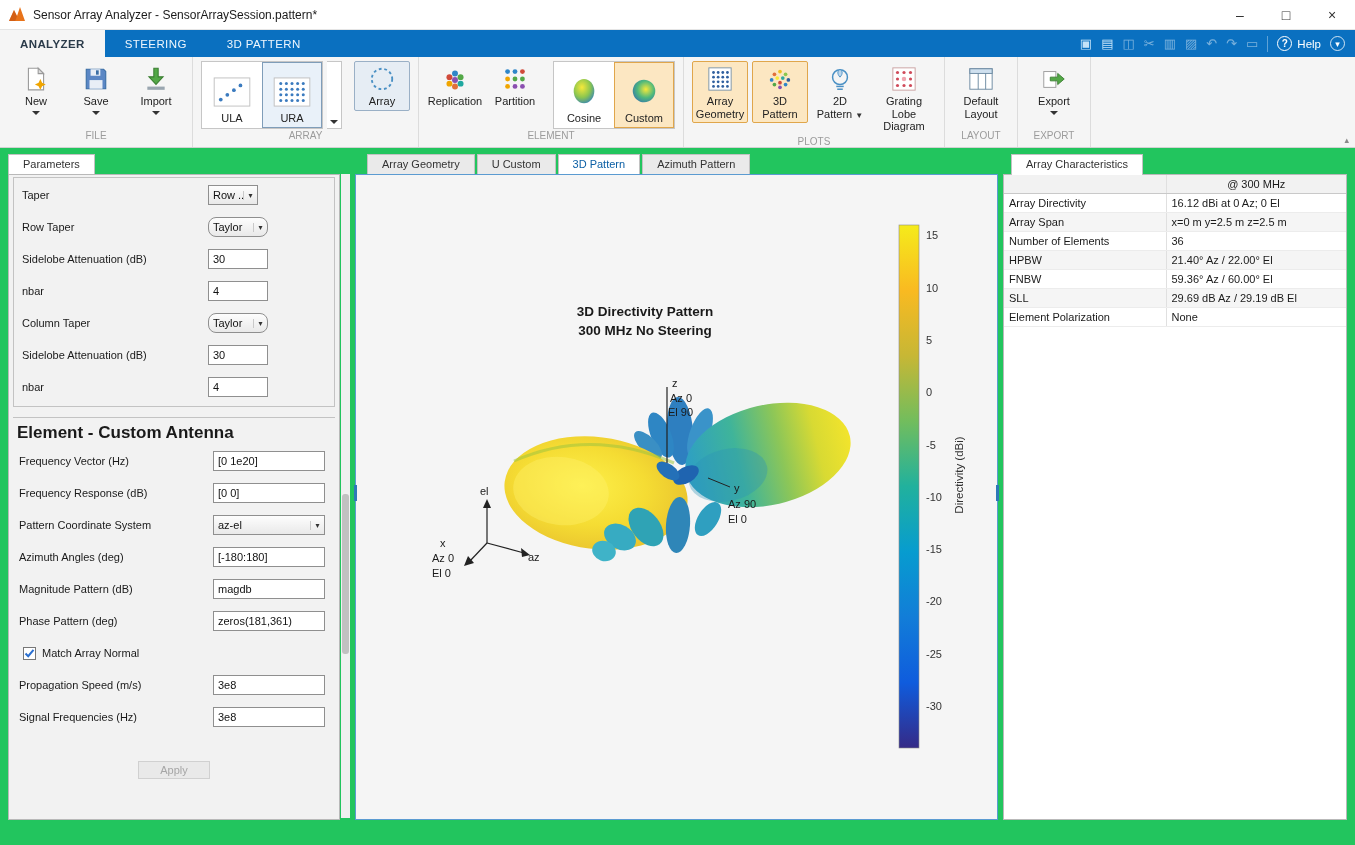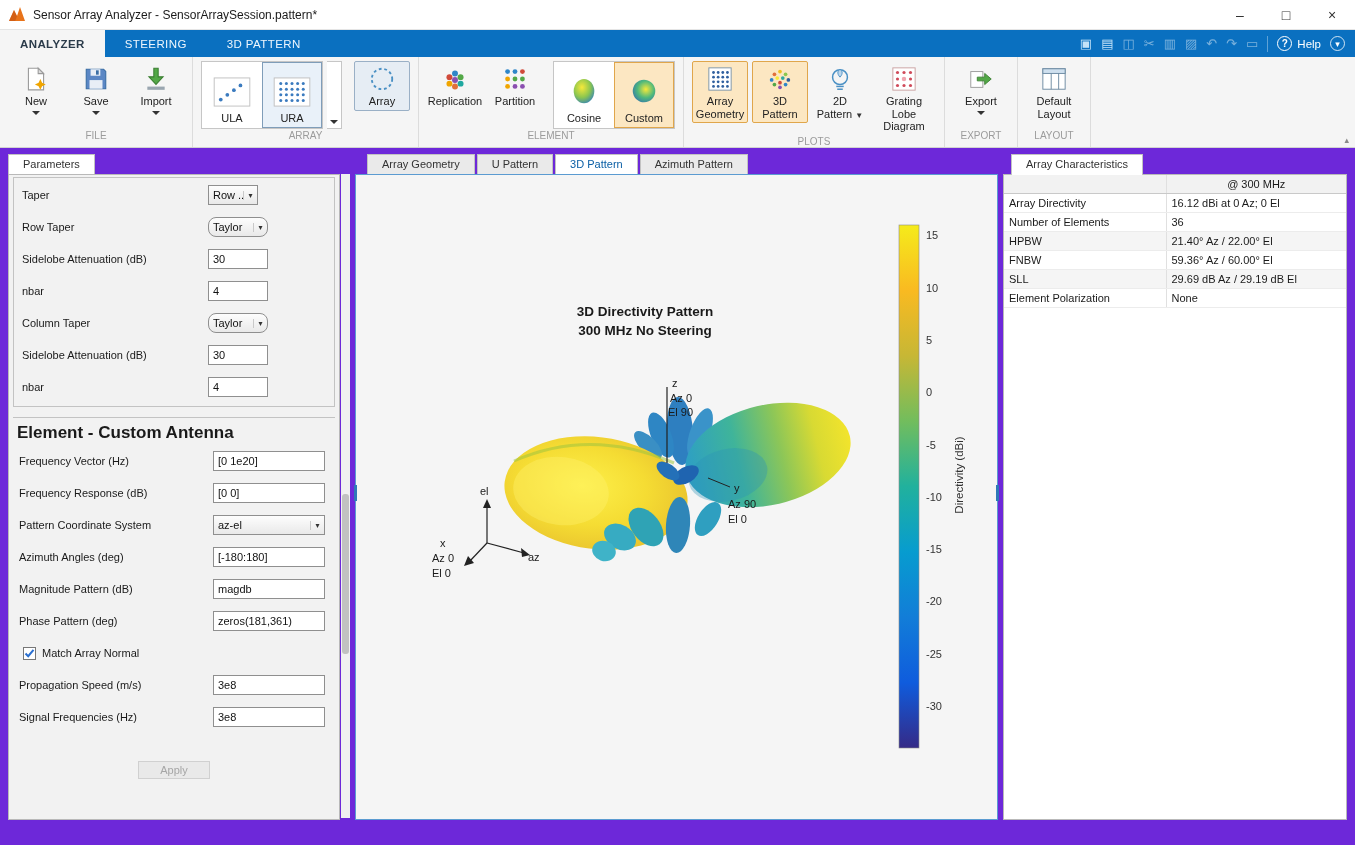--- a/index.html
+++ b/index.html
@@ -405,22 +405,6 @@
       <div class="tool-btn">
         <span class="bicon">
           <svg viewBox="0 0 28 28" width="26" height="26">
-              <rect x="3" y="6" width="13" height="17" fill="#fff" stroke="#9a9a9a"></rect>
-              <path d="M12 14h8v-4l7 6-7 6v-4h-8z" fill="#53a847" stroke="#3c7f33" transform="translate(-2 -2)"></path>
-            </svg>
-        </span>
-        <span>Export</span>
-        <span class="mini-caret"></span>
-      </div>
-    </div>
-    <div class="sec-label">EXPORT</div>
-  </div>
-
-  <div class="sec">
-    <div class="sec-body">
-      <div class="tool-btn">
-        <span class="bicon">
-          <svg viewBox="0 0 28 28" width="26" height="26">
               <rect x="2" y="3" width="24" height="22" fill="#fff" stroke="#6a88a0"></rect>
               <rect x="2" y="3" width="24" height="5" fill="#cfe0ef" stroke="#6a88a0"></rect>
               <line x1="11" y1="8" x2="11" y2="25" stroke="#6a88a0"></line>
@@ -431,6 +415,22 @@
       </div>
     </div>
     <div class="sec-label">LAYOUT</div>
+  </div>
+
+  <div class="sec">
+    <div class="sec-body">
+      <div class="tool-btn">
+        <span class="bicon">
+          <svg viewBox="0 0 28 28" width="26" height="26">
+              <rect x="3" y="6" width="13" height="17" fill="#fff" stroke="#9a9a9a"></rect>
+              <path d="M12 14h8v-4l7 6-7 6v-4h-8z" fill="#53a847" stroke="#3c7f33" transform="translate(-2 -2)"></path>
+            </svg>
+        </span>
+        <span>Export</span>
+        <span class="mini-caret"></span>
+      </div>
+    </div>
+    <div class="sec-label">EXPORT</div>
   </div>
 
   <div class="sec" style="flex:1; border-right:none;"></div>

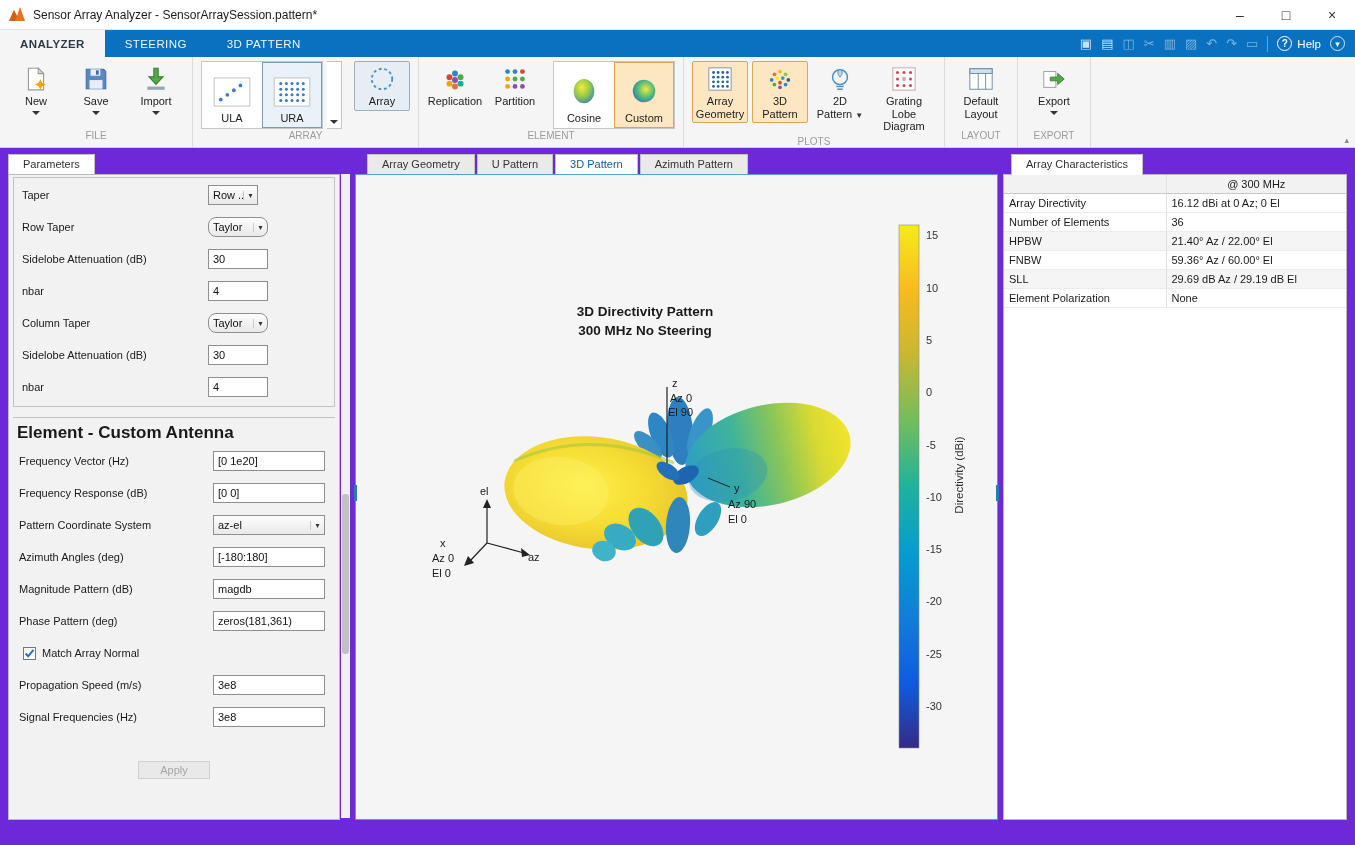--- a/index.html
+++ b/index.html
@@ -59,7 +59,7 @@
   .strip-collapse { position:absolute; right:6px; bottom:2px; font-size:9px; color:#8a8a8a; }
 
   
-  .main { position:relative; height:697px; background:#6d28d9; }
+  .main { position:relative; height:697px; background:#22c55e; }
   .panel-tabs { height:22px; display:flex; align-items:flex-end; }
   .ptab { padding:3px 14px 4px 14px; font-size:11px; color:#333; background:#eaeaea;
     border:1px solid #c2c2c2; border-bottom:none; margin-right:2px; }

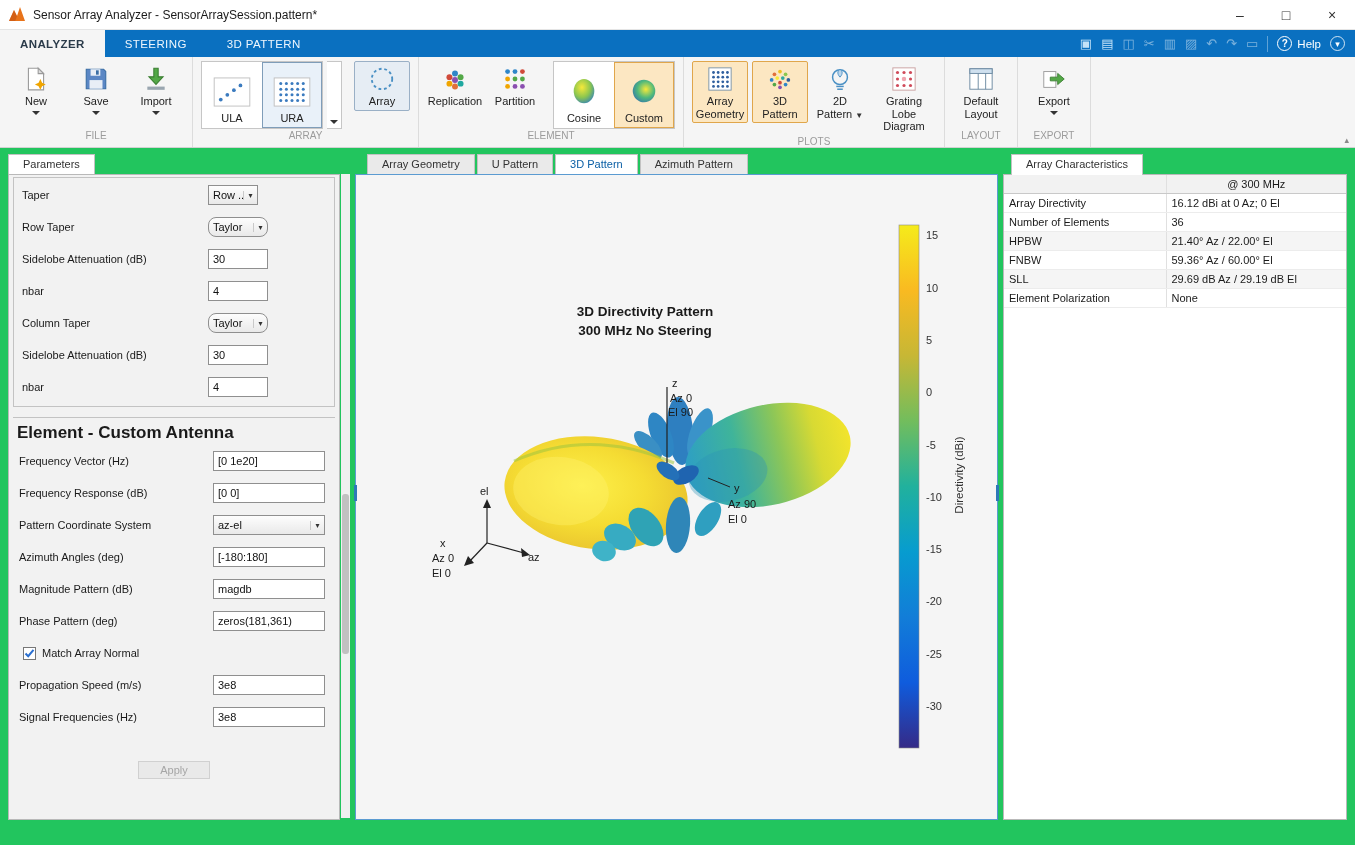--- a/index.html
+++ b/index.html
@@ -576,7 +576,7 @@
   <div class="center-panel">
     <div class="panel-tabs" style="padding-left:12px;">
       <span class="ptab">Array Geometry</span>
-      <span class="ptab">U Pattern</span>
+      <span class="ptab">U Custom</span>
       <span class="ptab active blue-text">3D Pattern</span>
       <span class="ptab">Azimuth Pattern</span>
     </div>

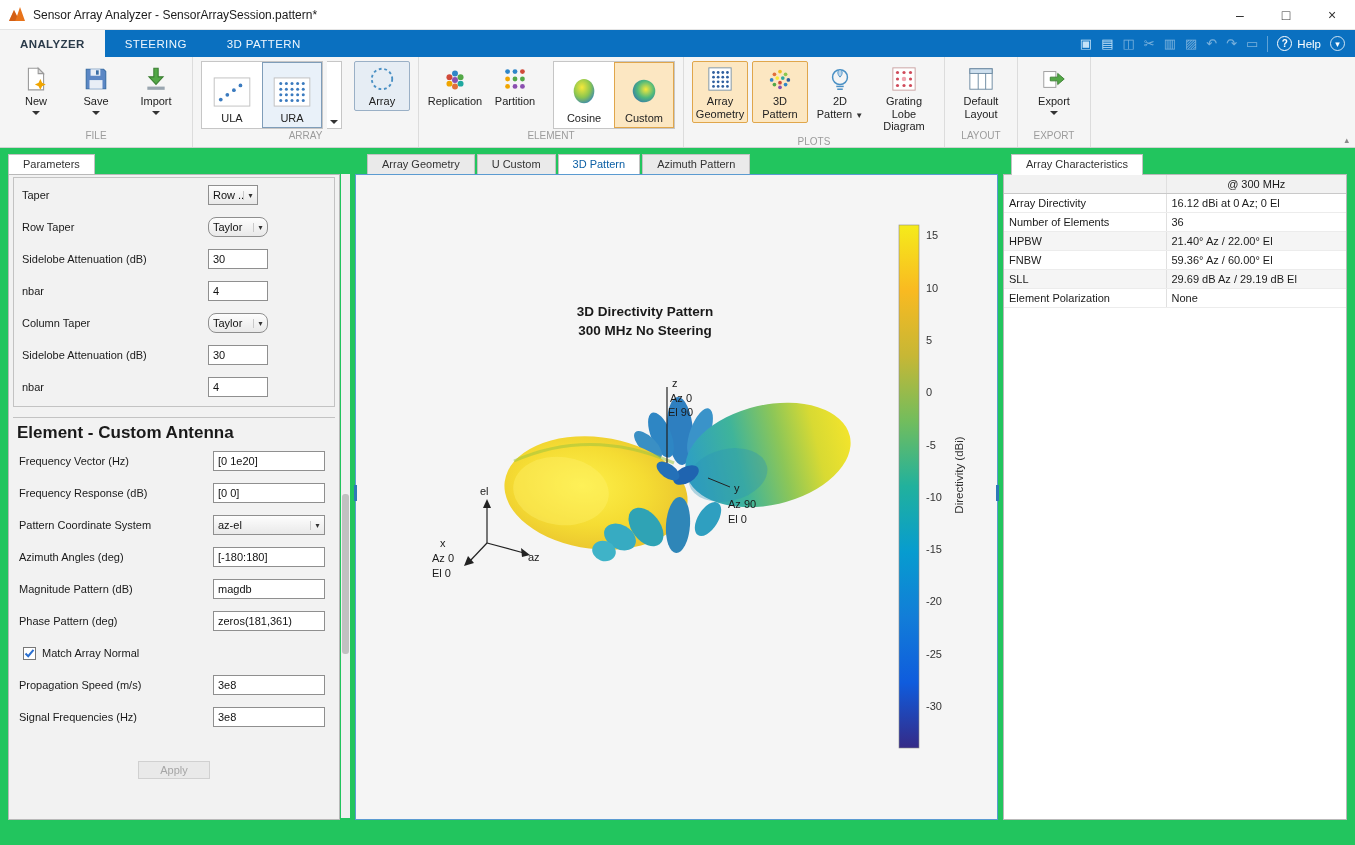--- a/index.html
+++ b/index.html
@@ -690,6 +690,10 @@
           <td class="lblcol">Array Directivity</td>
           <td>16.12 dBi at 0 Az; 0 El</td>
         </tr>
+        <tr class="alt">
+          <td class="lblcol">Array Span</td>
+          <td>x=0 m y=2.5 m z=2.5 m</td>
+        </tr>
         <tr>
           <td class="lblcol">Number of Elements</td>
           <td>36</td>

